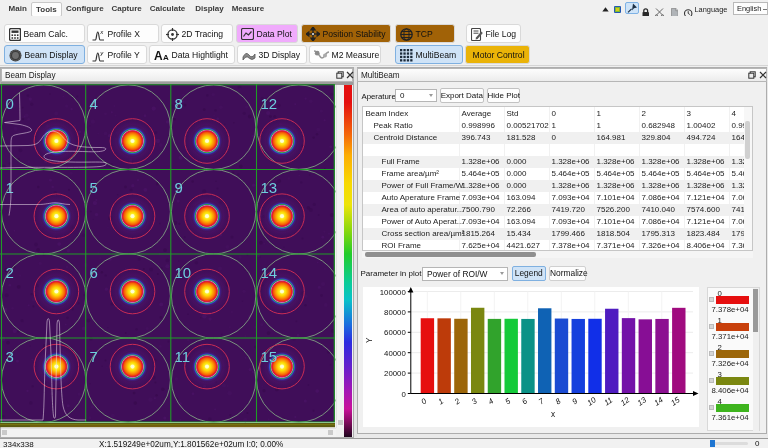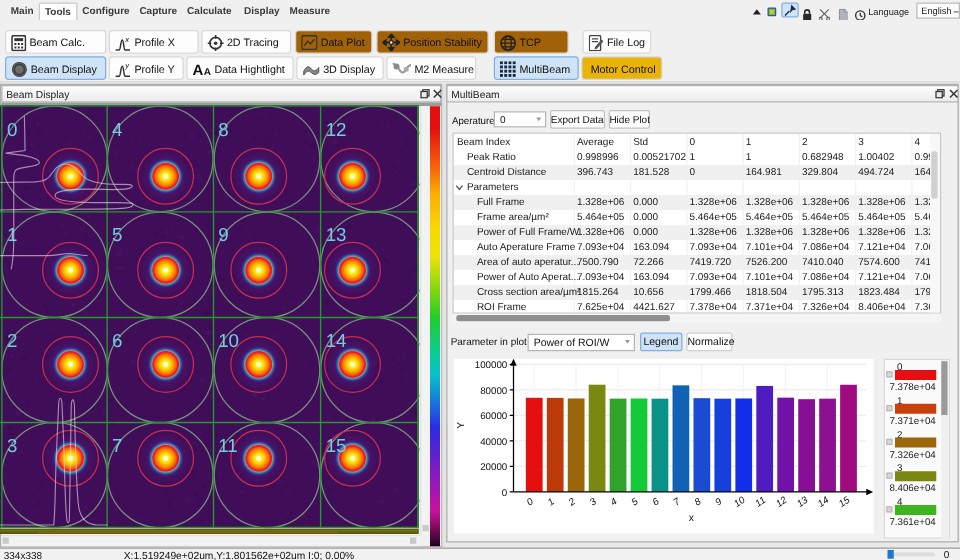--- a/index.html
+++ b/index.html
@@ -87,7 +87,7 @@
         <line x1="0" y1="6.5" x2="3" y2="6.5" stroke="#333" stroke-width="1.2"></line>
         <line x1="10" y1="6.5" x2="13" y2="6.5" stroke="#333" stroke-width="1.2"></line>
       </svg></span>2D Tracing</div>
-<div style="position:absolute;left:236px;top:23.5px;width:62px;height:19px;background:#a16207;border:1px solid #d9d9d9;border-radius:3px;line-height:19px;font-size:8.6px;color:#111;white-space:nowrap"><span style="display:inline-block;vertical-align:middle;margin:0 2.5px 0 4px;line-height:0"><svg width="13" height="12" viewBox="0 0 13 12">
+<div style="position:absolute;left:236px;top:23.5px;width:62px;height:19px;background:#f0abfc;border:1px solid #d9d9d9;border-radius:3px;line-height:19px;font-size:8.6px;color:#111;white-space:nowrap"><span style="display:inline-block;vertical-align:middle;margin:0 2.5px 0 4px;line-height:0"><svg width="13" height="12" viewBox="0 0 13 12">
         <rect x="0.5" y="0.5" width="12" height="11" rx="1.5" fill="none" stroke="#333" stroke-width="1.2"></rect>
         <path d="M2.5,8.5 L5,5 L7.5,7 L10.5,3.5" fill="none" stroke="#333" stroke-width="1.2"></path>
       </svg></span>Data Plot</div>

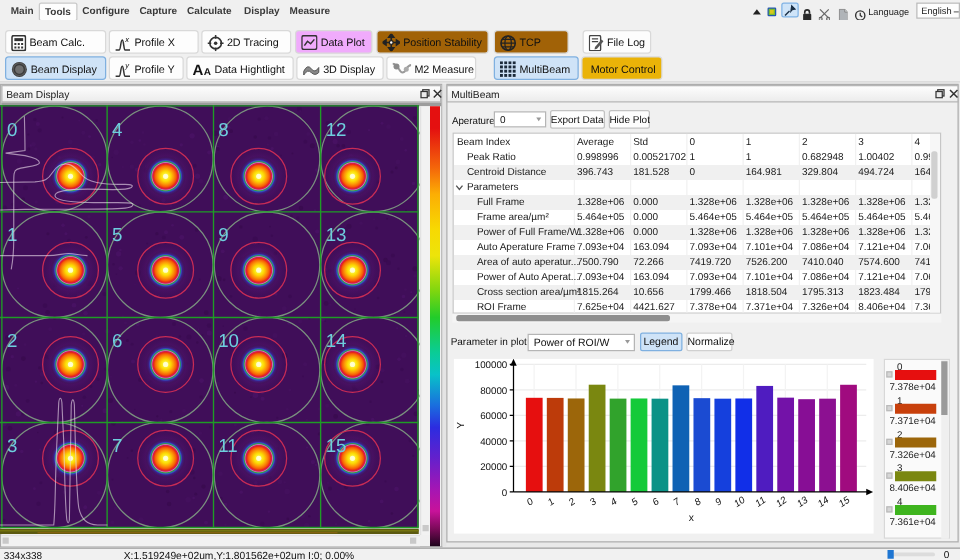--- a/index.html
+++ b/index.html
@@ -797,12 +797,6 @@
 <span style="position:absolute;left:324px">494.724</span>
 <span style="position:absolute;left:369px">164.93</span>
 </div>
-<div style="position:absolute;left:0;top:37px;width:391px;height:12px;background:transparent;line-height:12px;white-space:nowrap">
-<svg style="position:absolute;left:1.5px;top:3px" width="7" height="6" viewBox="0 0 7 6">
-        <path d="M1,1.5 L3.5,4.5 L6,1.5" fill="none" stroke="#555" stroke-width="1.1"></path>
-      </svg>
-<span style="position:absolute;left:11px">Parameters</span>
-</div>
 <div style="position:absolute;left:0;top:49px;width:391px;height:12px;background:#f0f0f0;line-height:12px;white-space:nowrap">
 <span style="position:absolute;left:19px">Full Frame</span>
 <span style="position:absolute;left:99px">1.328e+06</span>

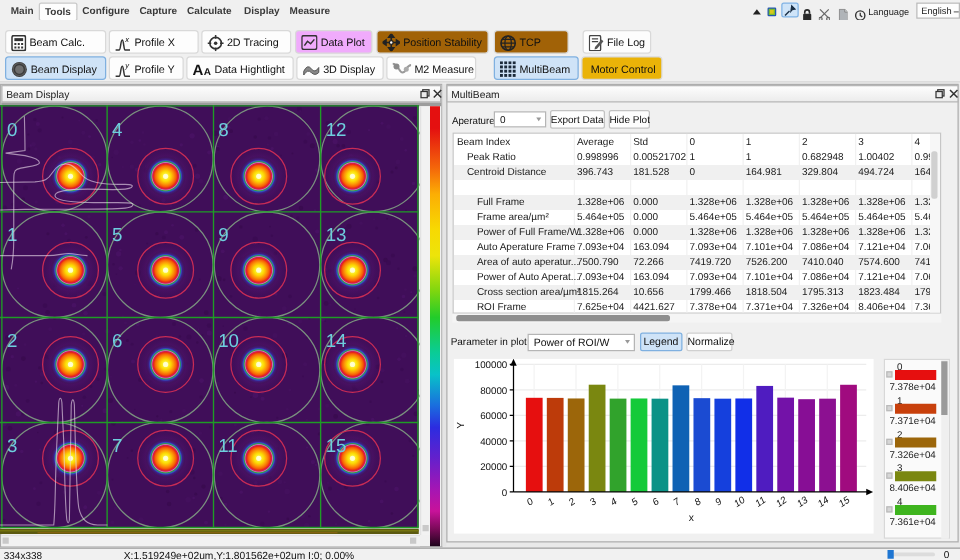--- a/index.html
+++ b/index.html
@@ -860,7 +860,7 @@
 <div style="position:absolute;left:0;top:121px;width:391px;height:12px;background:#f0f0f0;line-height:12px;white-space:nowrap">
 <span style="position:absolute;left:19px">Cross section area/µm²</span>
 <span style="position:absolute;left:99px">1815.264</span>
-<span style="position:absolute;left:144px">10.656</span>
+<span style="position:absolute;left:144px">15.434</span>
 <span style="position:absolute;left:189px">1799.466</span>
 <span style="position:absolute;left:234px">1818.504</span>
 <span style="position:absolute;left:279px">1795.313</span>

